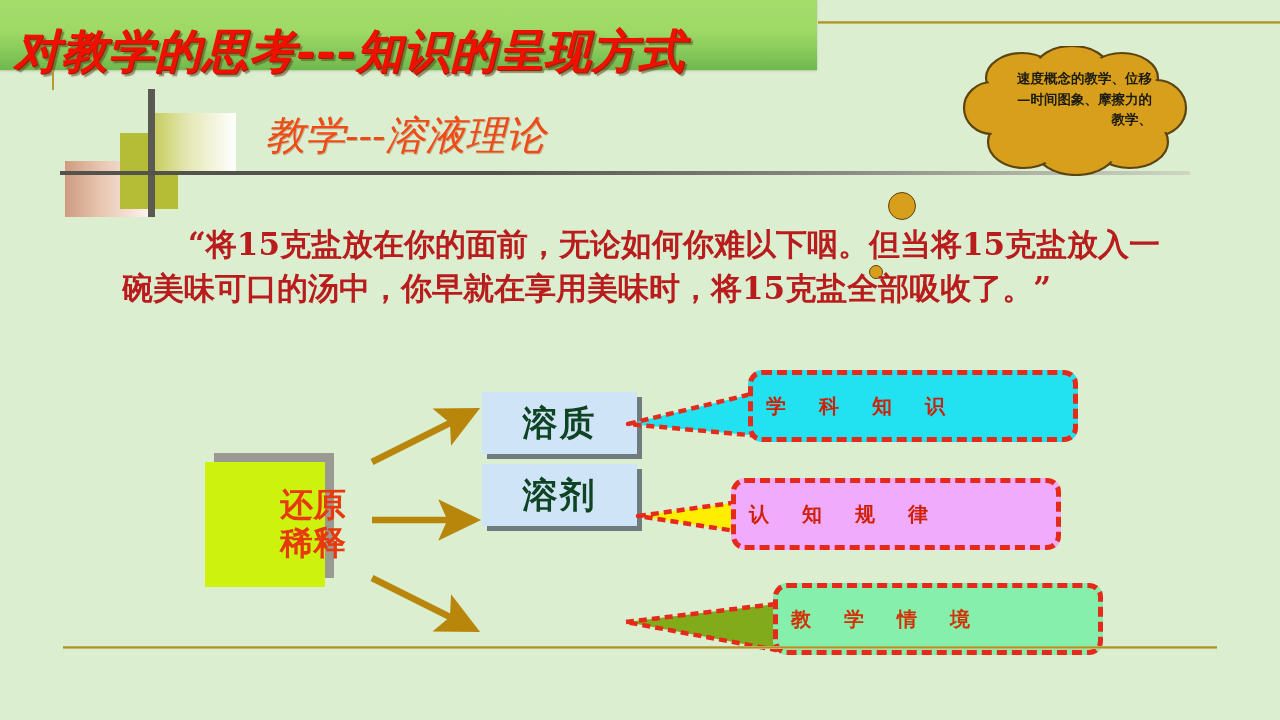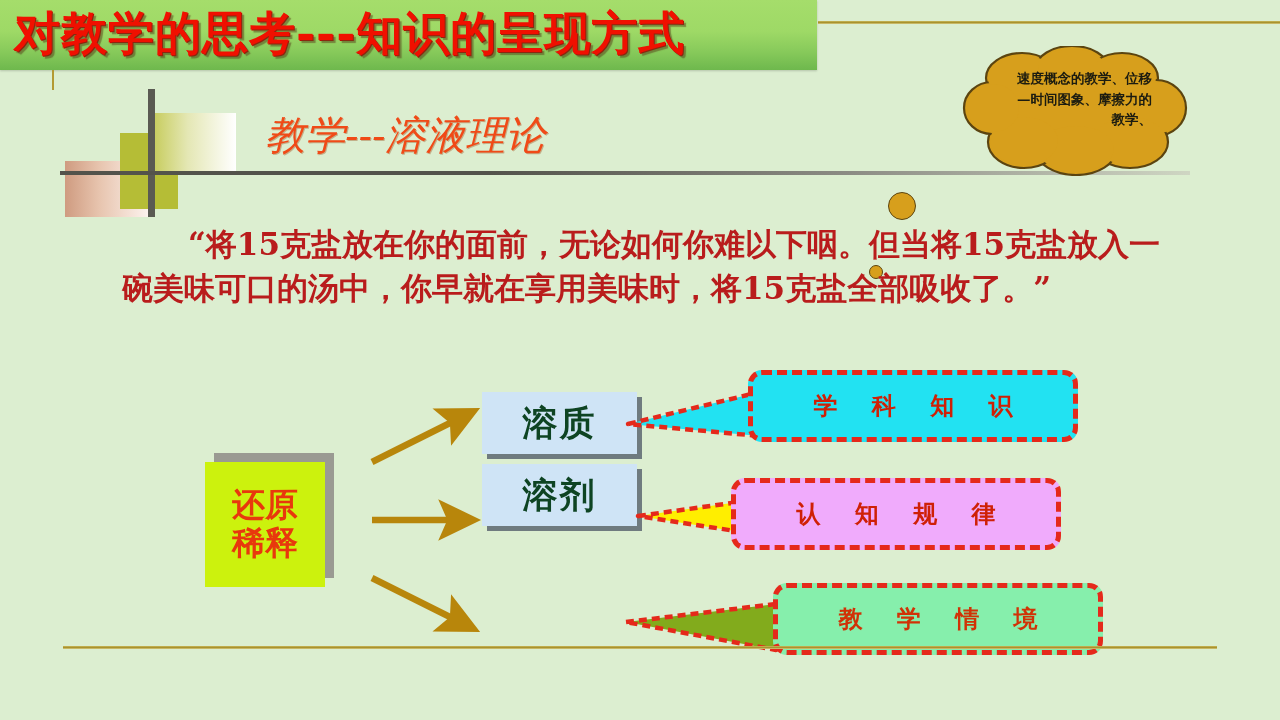--- a/index.html
+++ b/index.html
@@ -30,10 +30,11 @@
   #title-text {
     position: absolute;
     left: 14px;
-    top: 3px;
+    top: 21px;
     font-family: "DejaVu Serif", serif;
     font-size: 46px;
     font-weight: bold;
+    font-style: italic;
     letter-spacing: 1px;
     color: #f01000;
     text-shadow: 3px 3px 1px rgba(90,70,30,0.55), 1px 1px 0 #c00800;

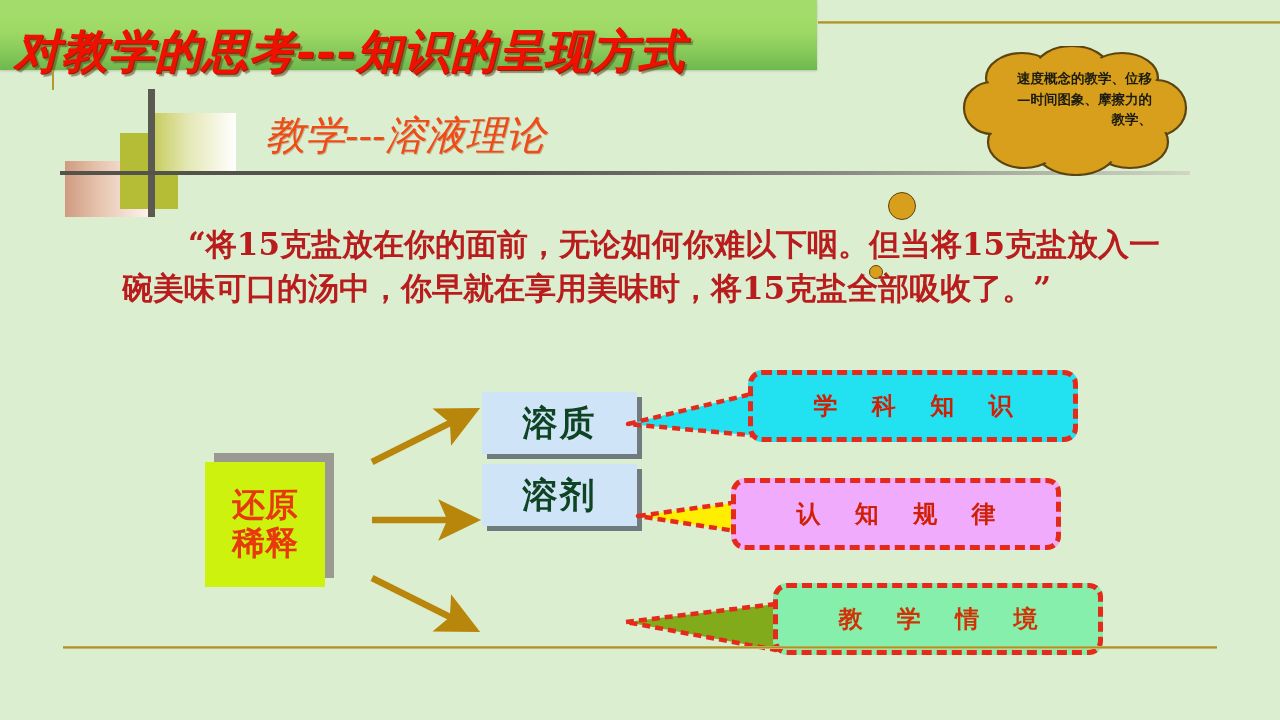--- a/index.html
+++ b/index.html
@@ -258,9 +258,9 @@
     top: 50%;
     transform: translateY(-50%);
     width: 100%;
-    text-align: center;
-    font-family: "DejaVu Serif", serif;
-    font-size: 24px;
+    text-align: left;
+    font-family: "DejaVu Serif", serif;
+    font-size: 20px;
     font-weight: bold;
     color: #cf2006;
     letter-spacing: 13px;

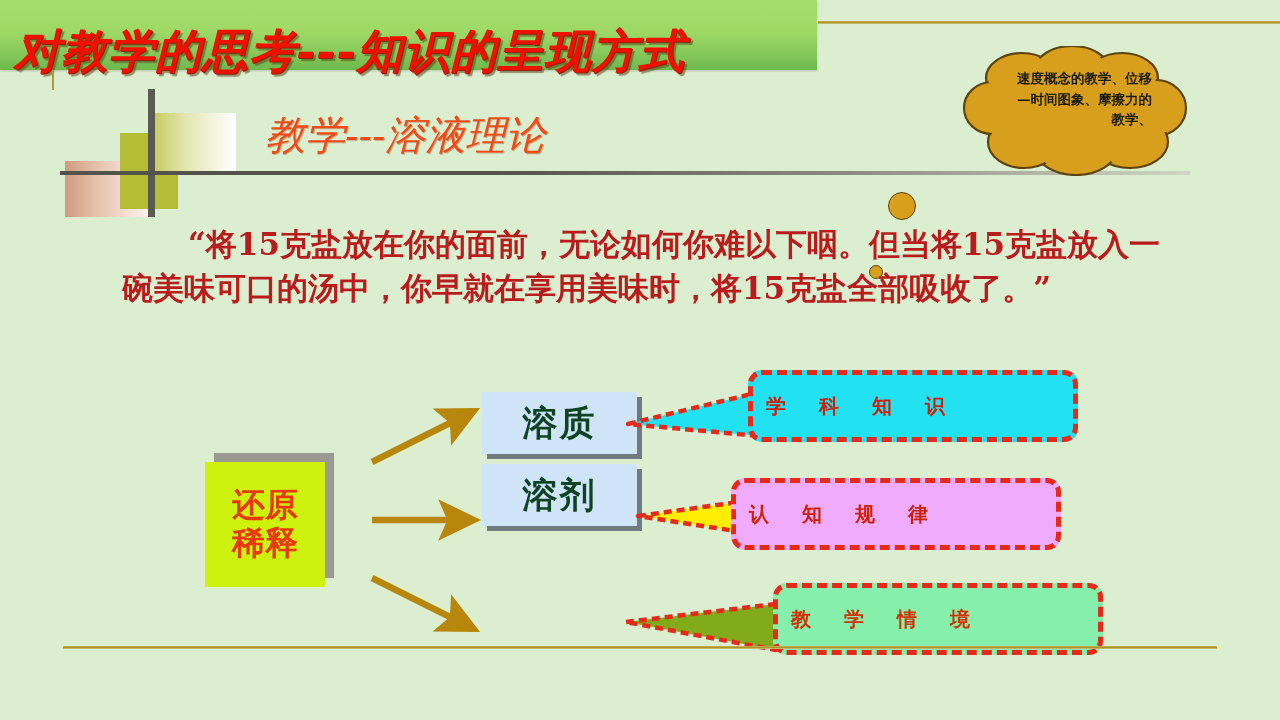--- a/index.html
+++ b/index.html
@@ -206,6 +206,7 @@
     line-height: 1.18;
     color: #e8380d;
     white-space: pre-line;
+    padding-left: 48px;
   }
 
   

